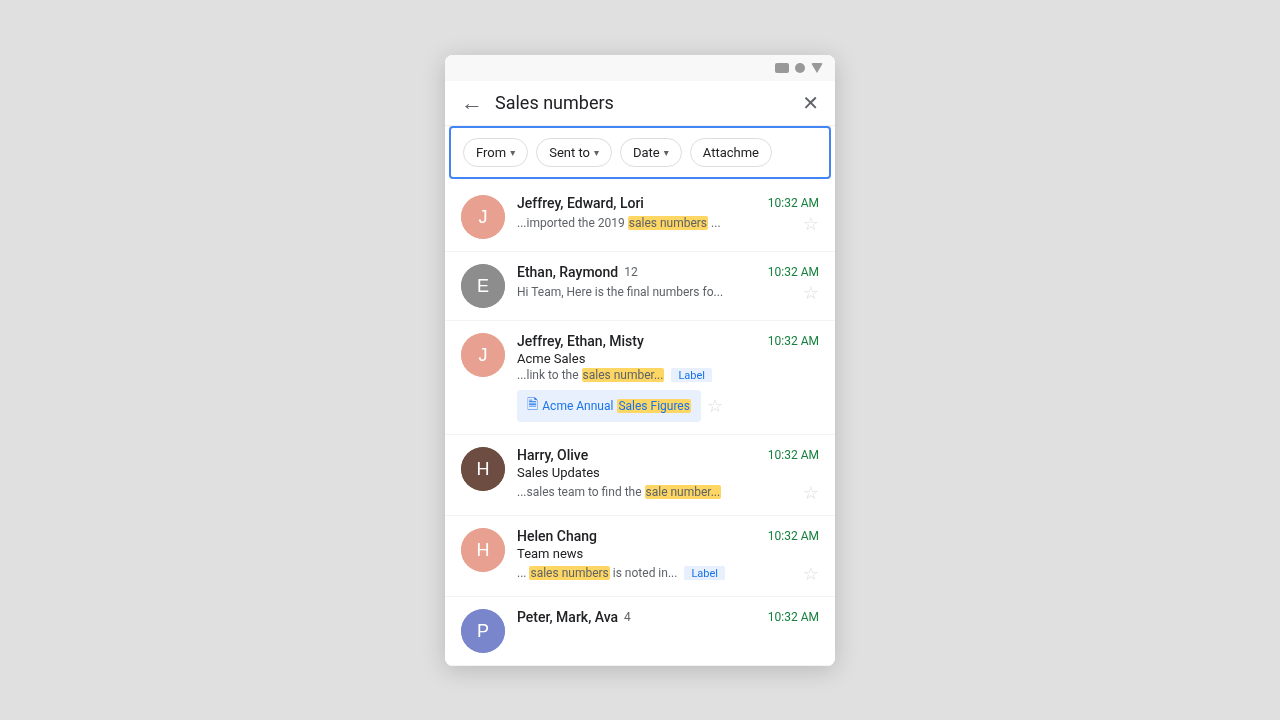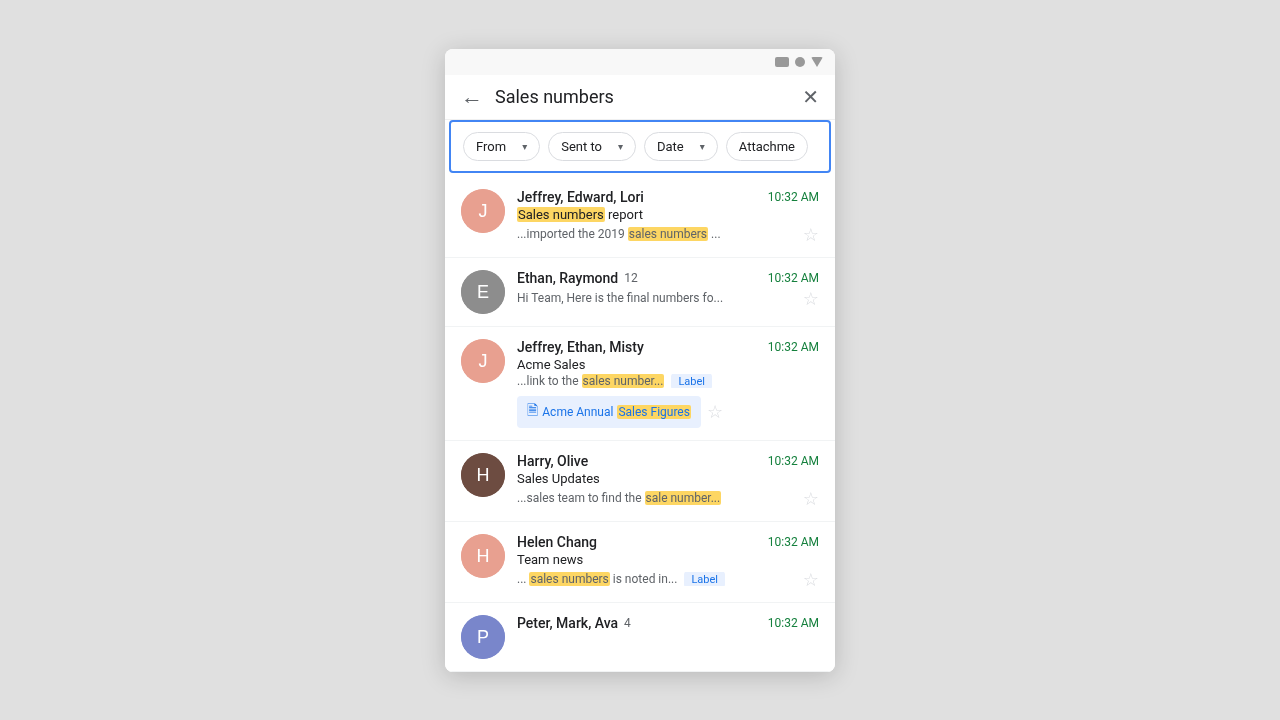--- a/index.html
+++ b/index.html
@@ -90,7 +90,7 @@
       color: #202124;
       cursor: pointer;
       background: #fff;
-      gap: 16px;
+      gap: 4px;
       white-space: nowrap;
     }
     .filter-chip .chevron {

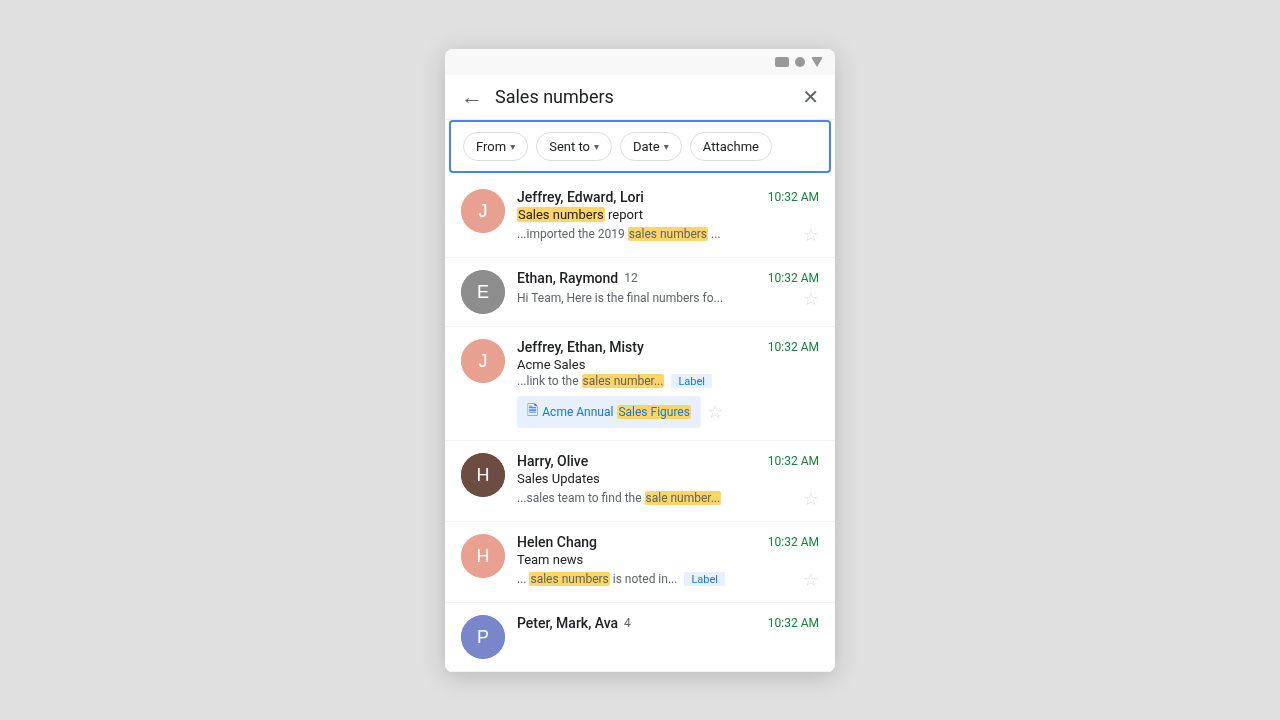--- a/index.html
+++ b/index.html
@@ -262,10 +262,6 @@
           </div>
           <span class="email-time">10:32 AM</span>
         </div>
-        <div class="email-subject">
-          <span class="highlight">Sales numbers</span>
-          <span> report</span>
-        </div>
         <div class="inline-actions">
           <div class="email-preview">
             <span>...imported the 2019 </span>

